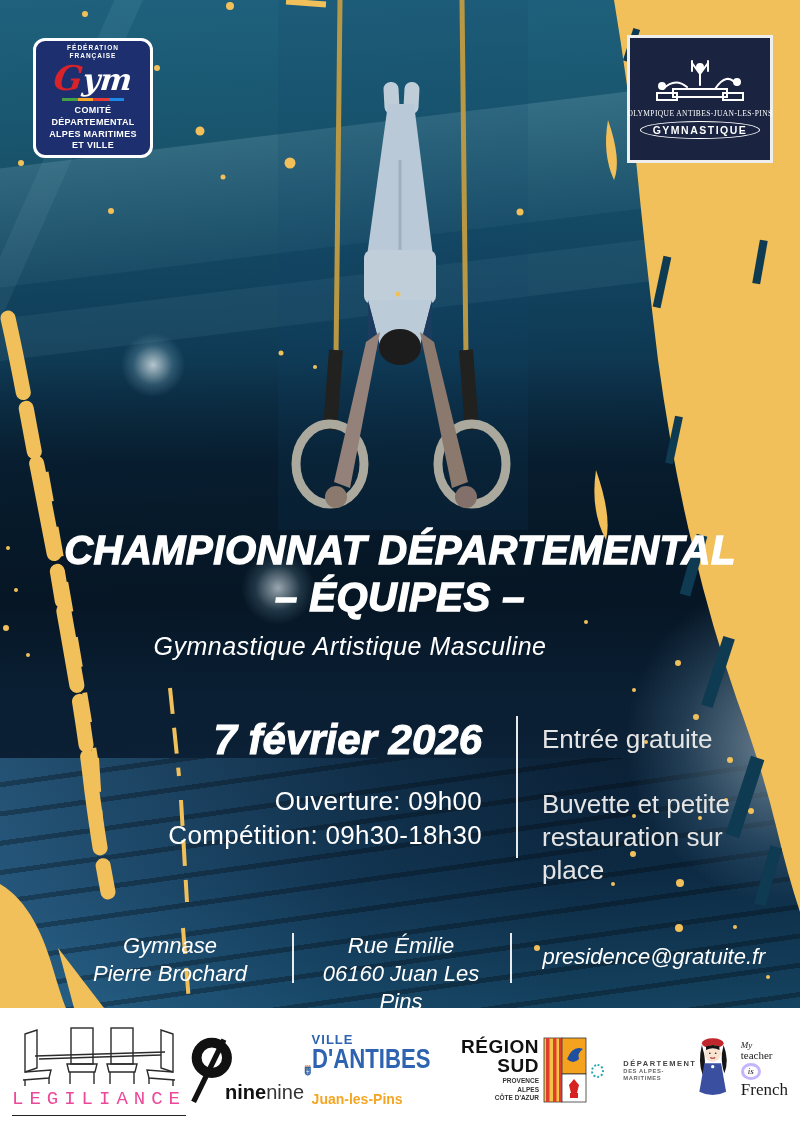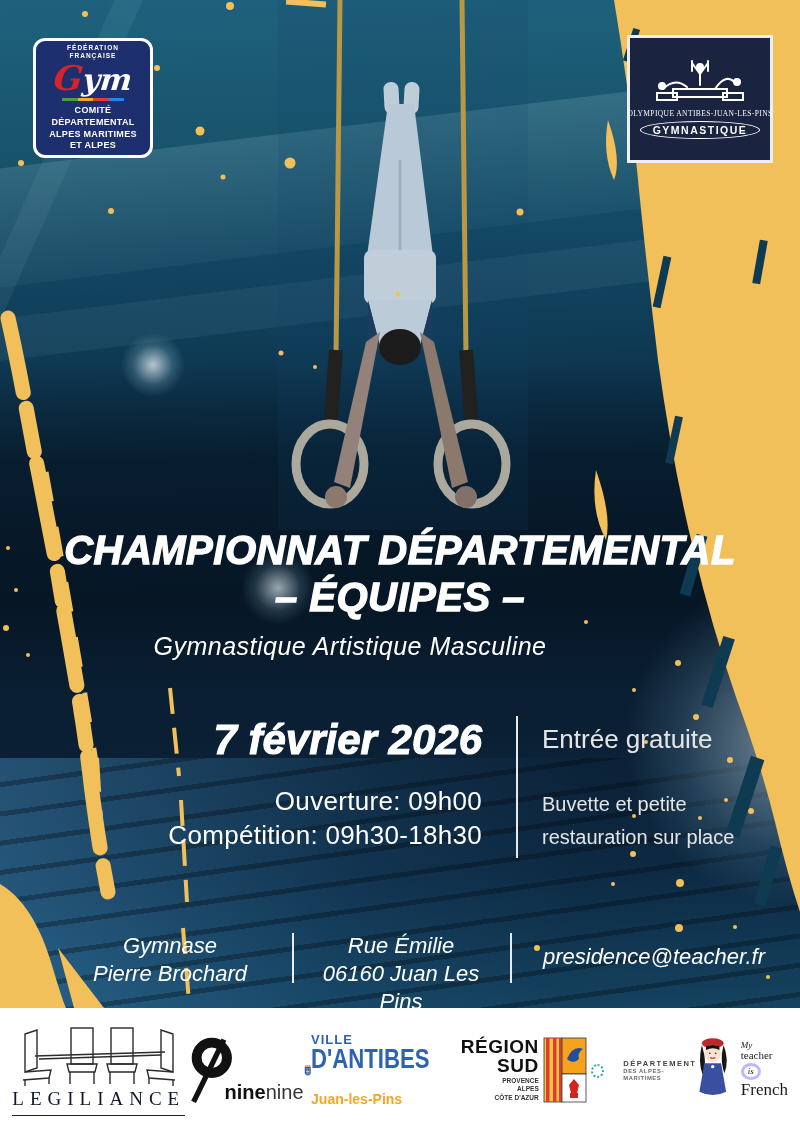--- a/index.html
+++ b/index.html
@@ -246,7 +246,7 @@
       <div>COMITÉ</div>
       <div>DÉPARTEMENTAL</div>
       <div>ALPES MARITIMES</div>
-      <div>ET ALPES</div>
+      <div>ET VILLE</div>
     </div>
   </div>
 

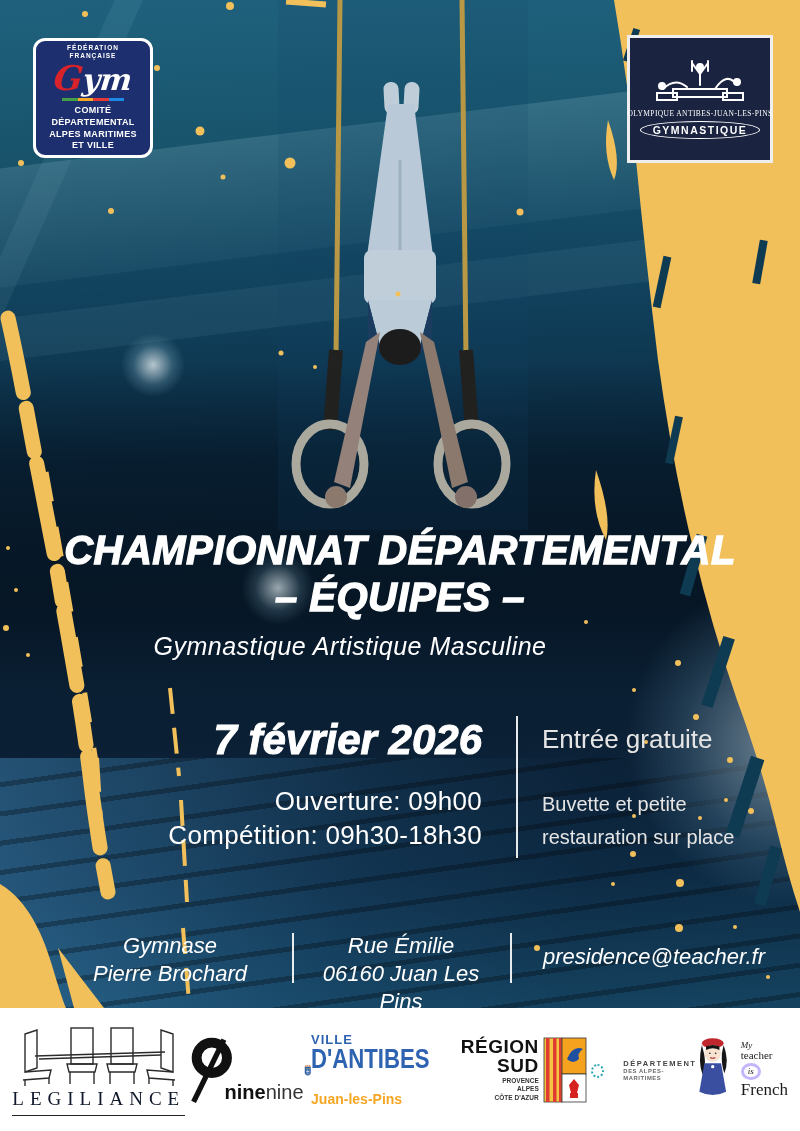--- a/index.html
+++ b/index.html
@@ -72,7 +72,7 @@
   .vsep-big { position:absolute; left:516px; top:716px; width:2px; height:142px; background:rgba(255,255,255,0.9); }
   .sched-right { position:absolute; left:542px; top:724px; width:240px; color:#e5e5e5; }
   .sched-right .entry { font-size:26px; }
-  .sched-right .food { margin-top:33px; font-size:20px; line-height:33px; }
+  .sched-right .food { margin-top:33px; font-size:26px; line-height:33px; }
 
   
   .venue { position:absolute; left:50px; top:932px; width:240px; text-align:center;

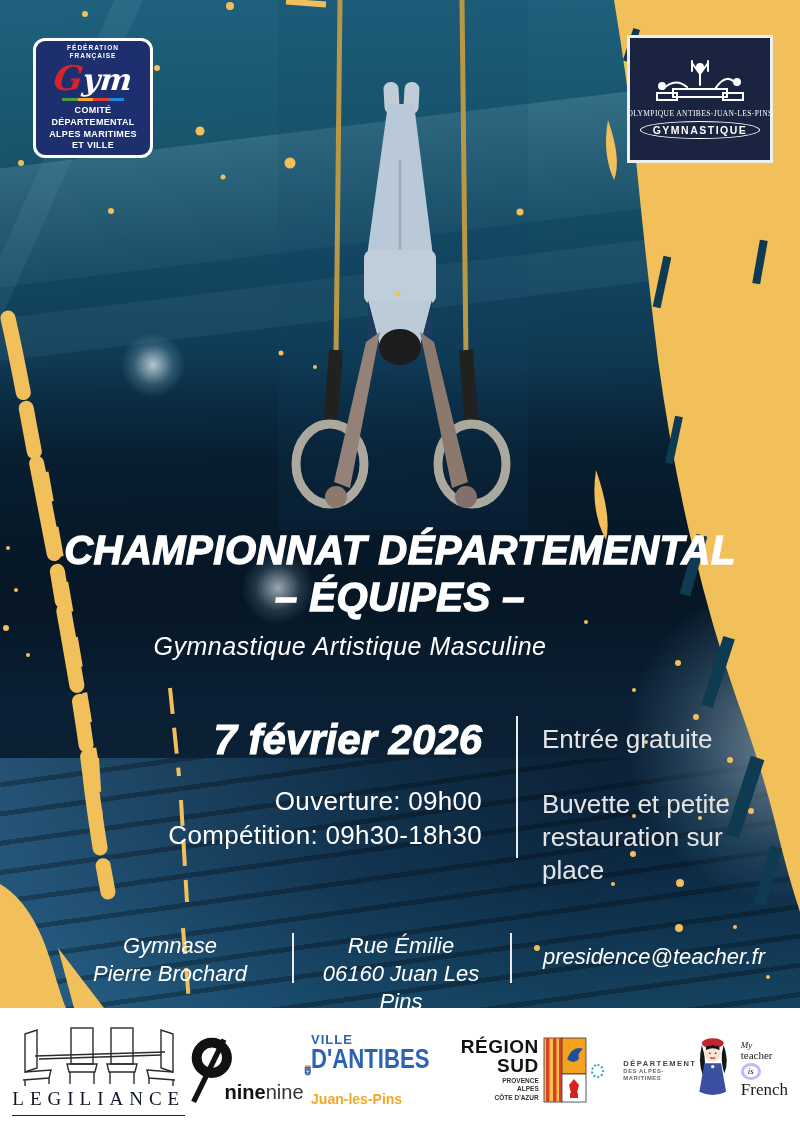--- a/index.html
+++ b/index.html
@@ -304,7 +304,7 @@
     <div>06160 Juan Les Pins</div>
   </div>
   <div class="vsep-s2"></div>
-  <div class="email">presidence@teacher.fr</div>
+  <div class="email">presidence@gratuite.fr</div>
 
   <div class="footer">
 

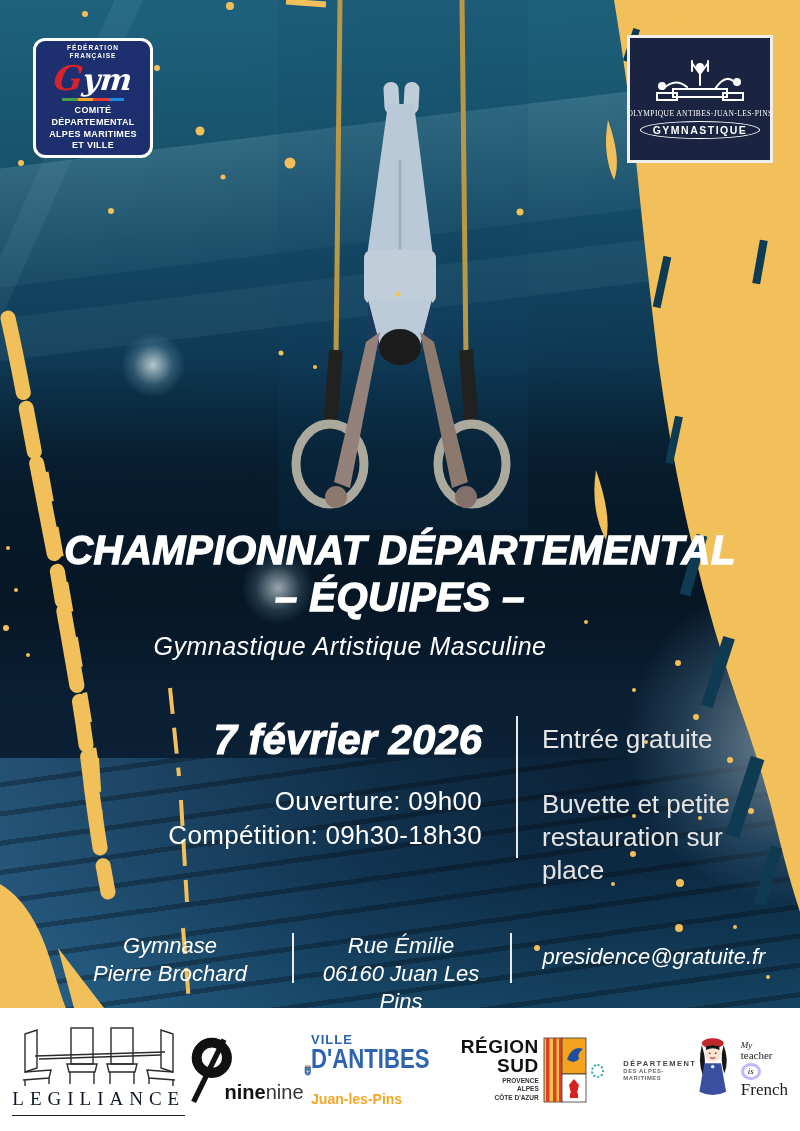--- a/index.html
+++ b/index.html
@@ -105,7 +105,7 @@
     font-family:"Liberation Sans", sans-serif; transform:scaleX(0.82); transform-origin:left; letter-spacing:0; }
   .antibes .sub { color:#f5a623; font-size:14px; font-weight:bold; margin-top:19px; }
 
-  .region { width:140px; gap:4px; }
+  .region { width:140px; gap:4px;align-items:flex-end; }
   .region .txt { text-align:right; line-height:1; }
   .region .big { color:#111; font-size:19px; font-weight:800; letter-spacing:0.5px; }
   .region .tiny { color:#333; font-size:6.5px; font-weight:bold; line-height:1.3; margin-top:2px; }

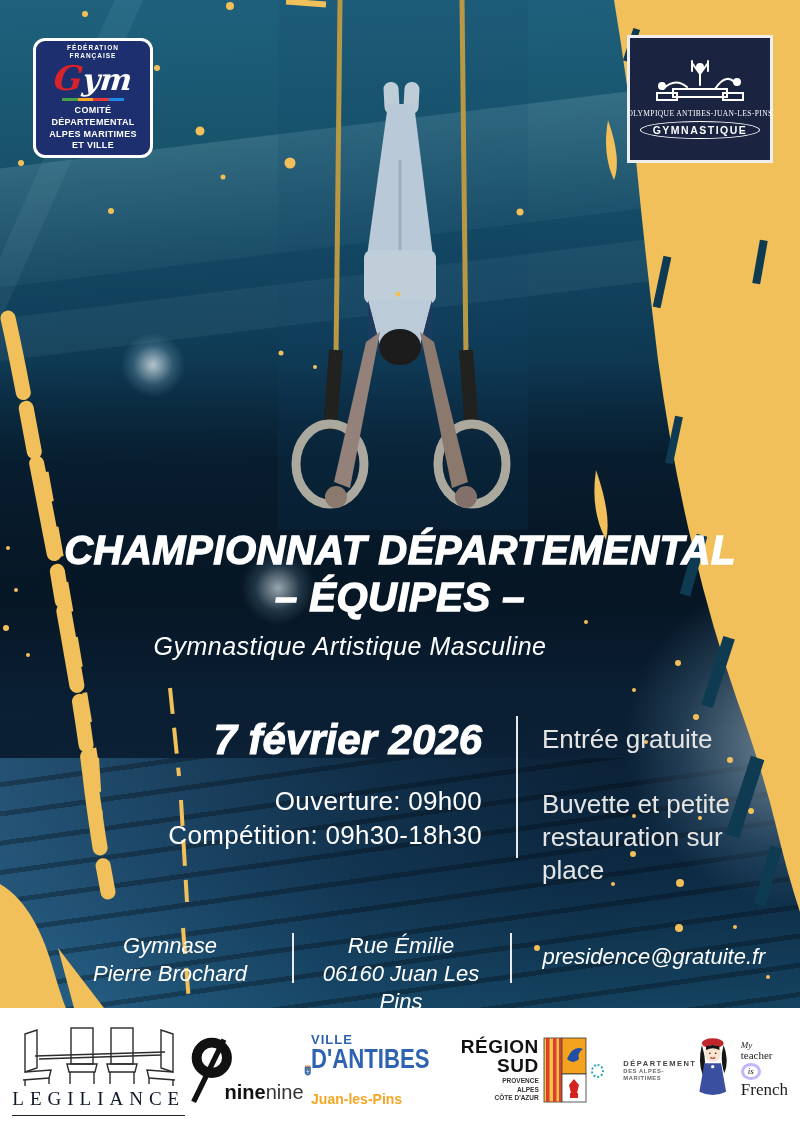--- a/index.html
+++ b/index.html
@@ -90,8 +90,8 @@
   .sponsor { display:flex; align-items:center; justify-content:center; }
 
   .legiliance { flex-direction:column; width:178px; }
-  .legiliance .txt { font-family:Liberation Serif, serif; font-size:19px; letter-spacing:6px;
-    color:#0f172a; border-bottom:1.5px solid #222; padding-bottom:5px; margin-top:2px; white-space:nowrap; }
+  .legiliance .txt { font-family:Liberation Mono, monospace; font-size:19px; letter-spacing:6px;
+    color:#ec4899; border-bottom:1.5px solid #222; padding-bottom:5px; margin-top:2px; white-space:nowrap; }
 
   .ninenine { width:118px; align-items:flex-end; }
   .ninenine .words { font-size:20px; color:#111; margin-left:-8px; margin-bottom:10px; white-space:nowrap; }

